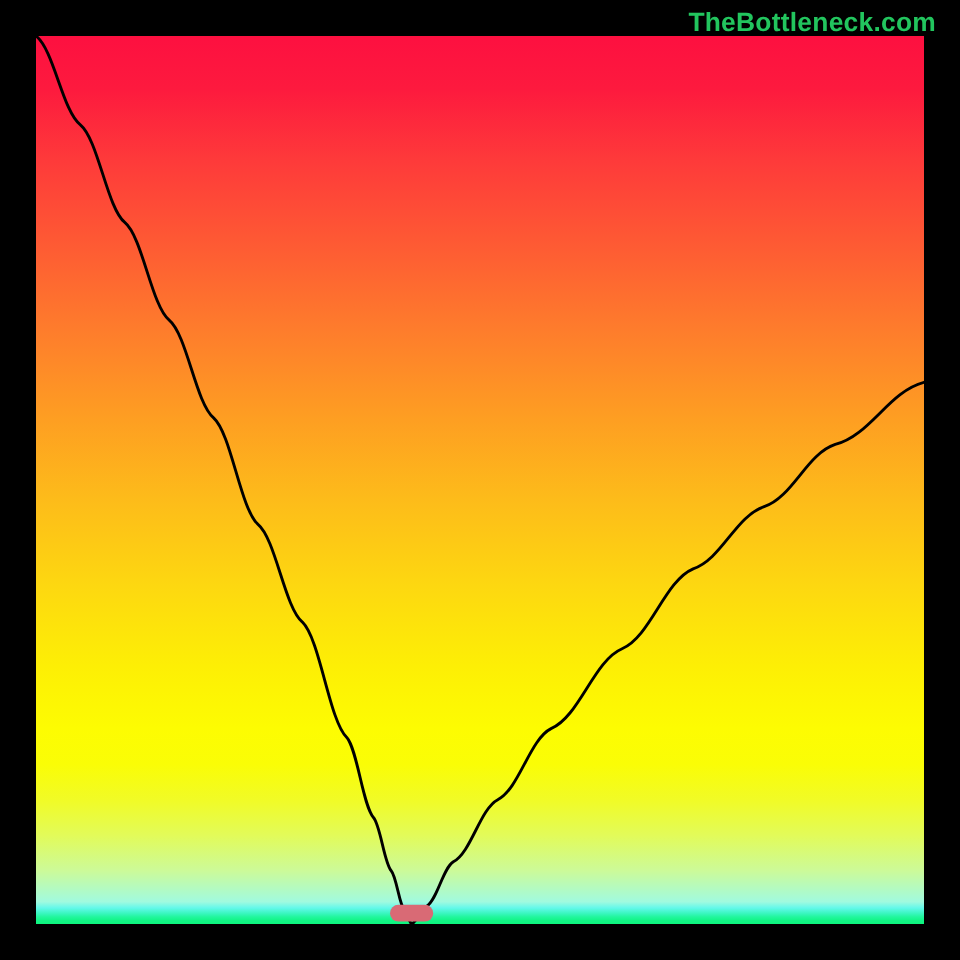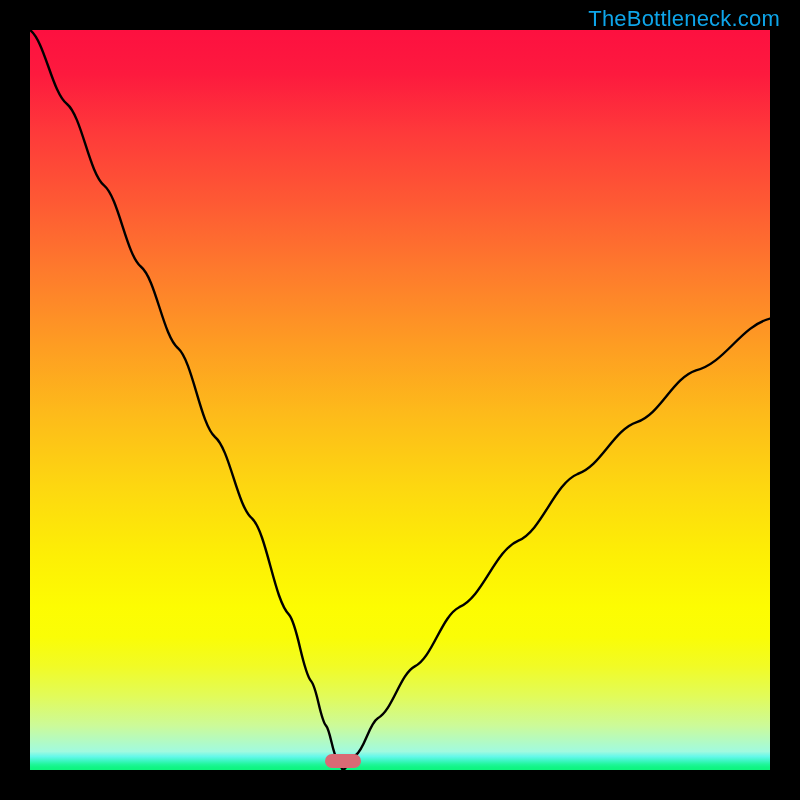--- a/index.html
+++ b/index.html
@@ -23,10 +23,10 @@
     position: absolute;
     top: 6px;
     right: 20px;
-    color: #0ea5e9;
+    color: #22c55e;
     font-size: 22px;
     letter-spacing: 0.2px;
-    font-weight: 400;
+    font-weight: 700;
   }
   .plot-area {
     position: absolute;

